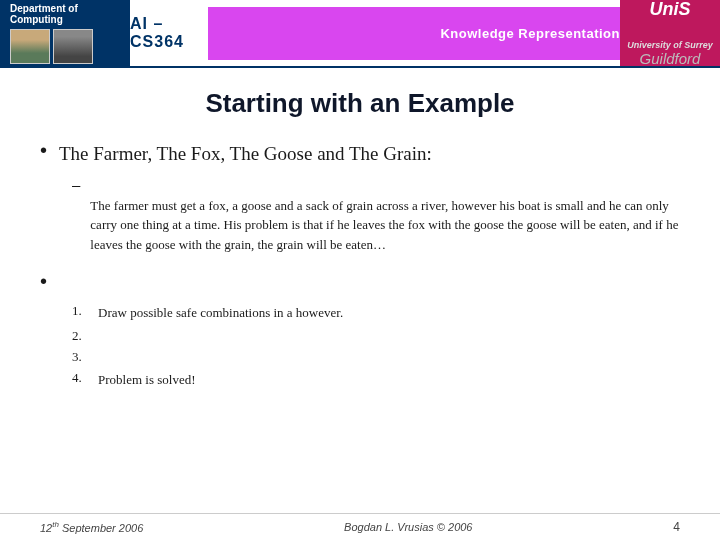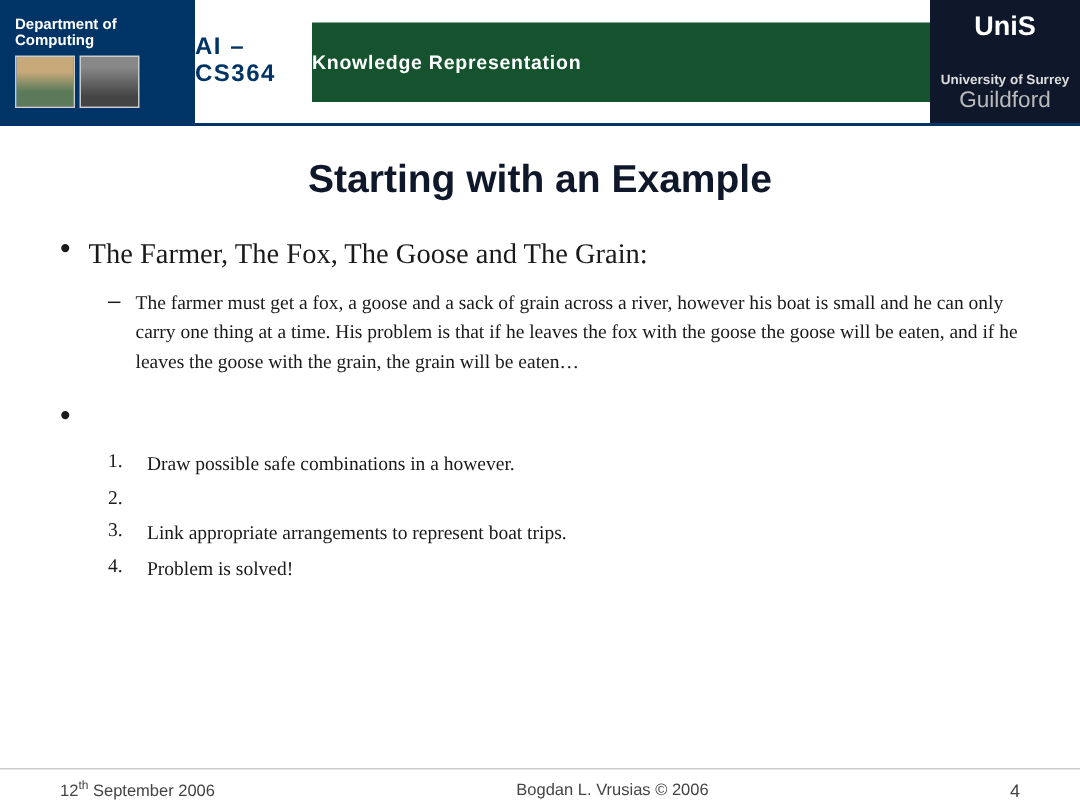--- a/index.html
+++ b/index.html
@@ -17,7 +17,7 @@
     .header {
       display: flex;
       align-items: stretch;
-      height: 84px;
+      height: 68px;
       border-bottom: 2px solid #003366;
     }
 

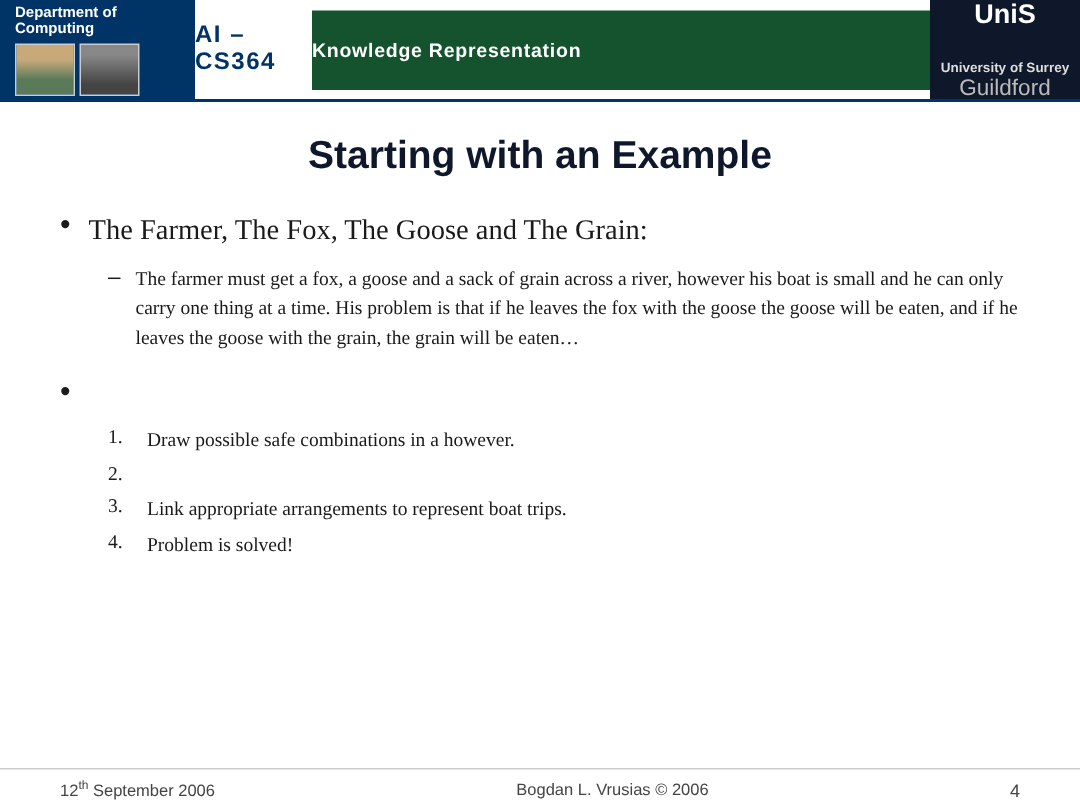--- a/index.html
+++ b/index.html
@@ -67,11 +67,12 @@
       flex-direction: column;
       align-items: center;
       justify-content: center;
-      background: #0f172a;
+      background: #be185d;
       color: #ffffff;
       font-size: 9px;
       text-align: left;
       padding: 4px;
+      font-style: italic;
     }
 
     .header-right .uni-name {

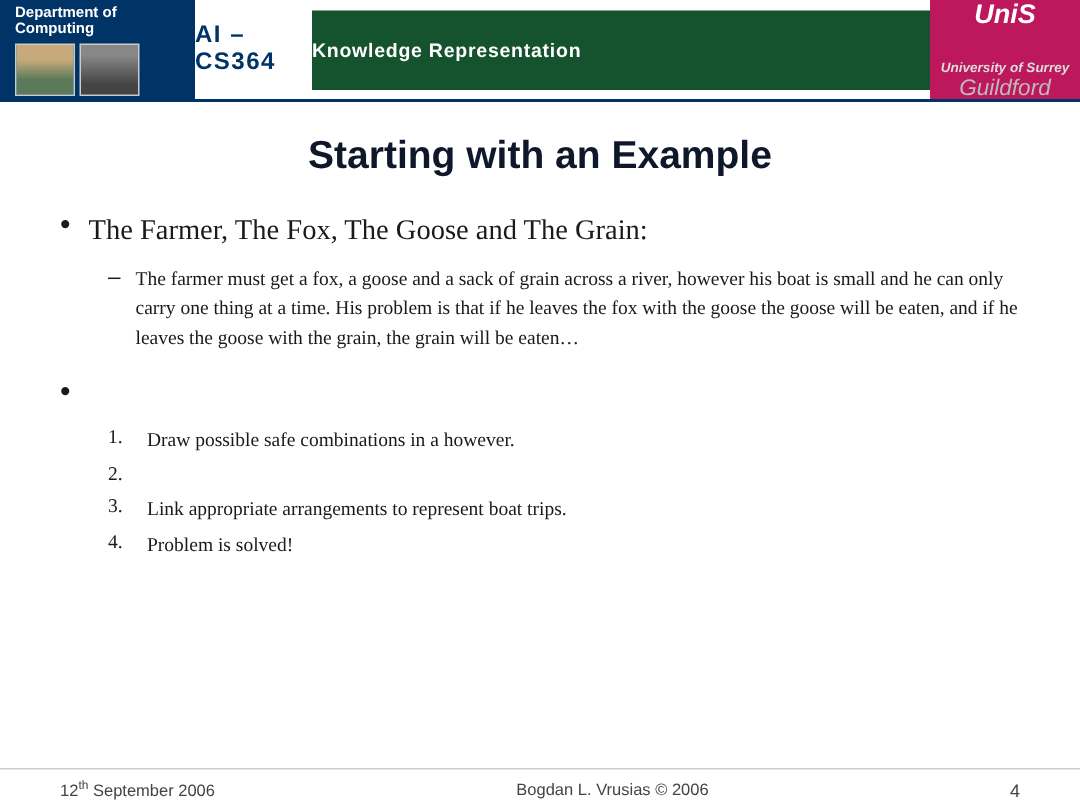--- a/index.html
+++ b/index.html
@@ -50,10 +50,10 @@
     }
 
     .header-center-bottom {
-      background: #14532d;
+      background: #d946ef;
       color: #ffffff;
       width: 100%;
-      text-align: left;
+      text-align: right;
       font-size: 13px;
       padding: 19px 0;
       font-weight: bold;

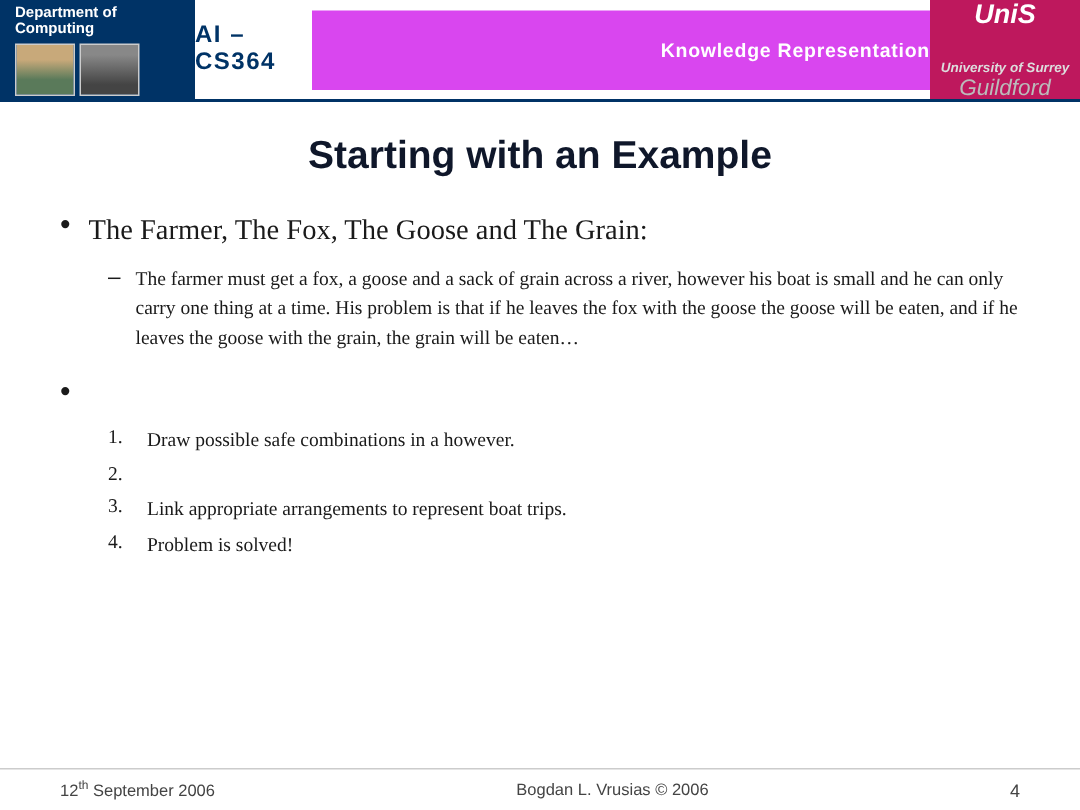--- a/index.html
+++ b/index.html
@@ -162,6 +162,7 @@
       color: #1a1a1a;
       font-family: 'Times New Roman', serif;
       line-height: 1.5;
+      margin-top: 20px;
     }
 
     .numbered-list {

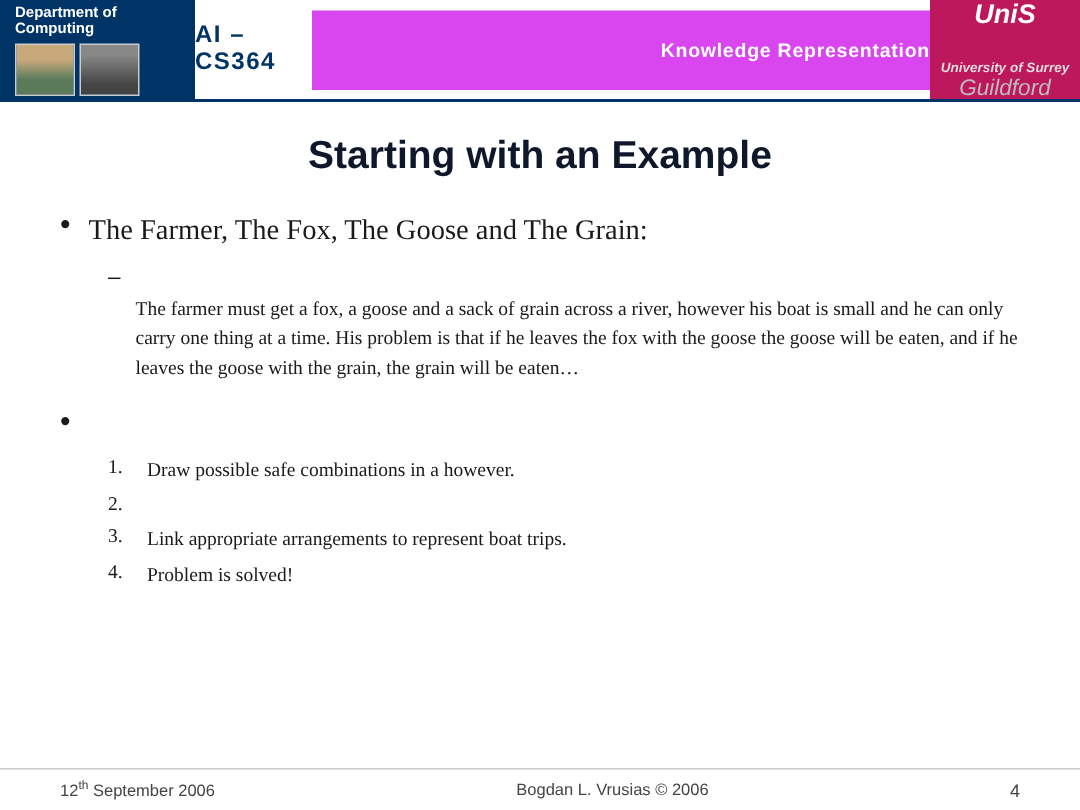--- a/index.html
+++ b/index.html
@@ -272,7 +272,6 @@
         </div>
         <div class="numbered-item">
           <span class="num">3.</span>
-          <span class="num-text">Link appropriate arrangements to represent boat trips.</span>
         </div>
         <div class="numbered-item">
           <span class="num">4.</span>

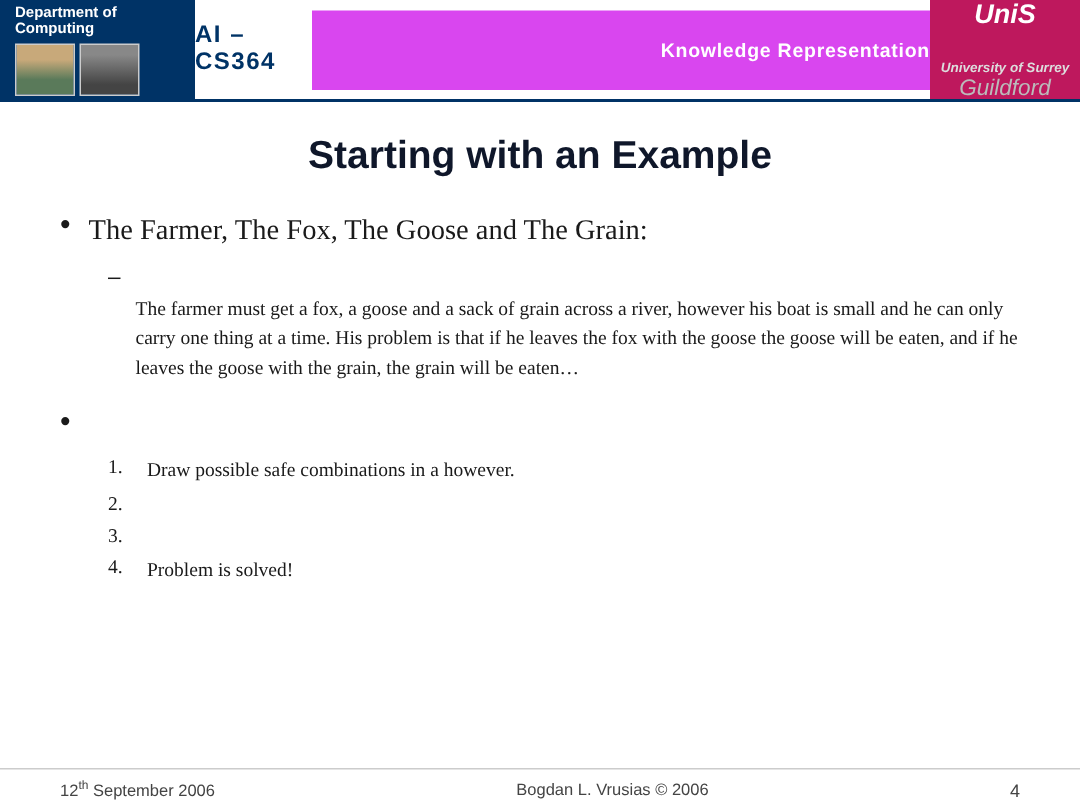--- a/index.html
+++ b/index.html
@@ -209,6 +209,7 @@
       font-size: 11px;
       color: #444;
       font-family: Arial, sans-serif;
+      font-style: italic;
     }
 
     .footer-page {

